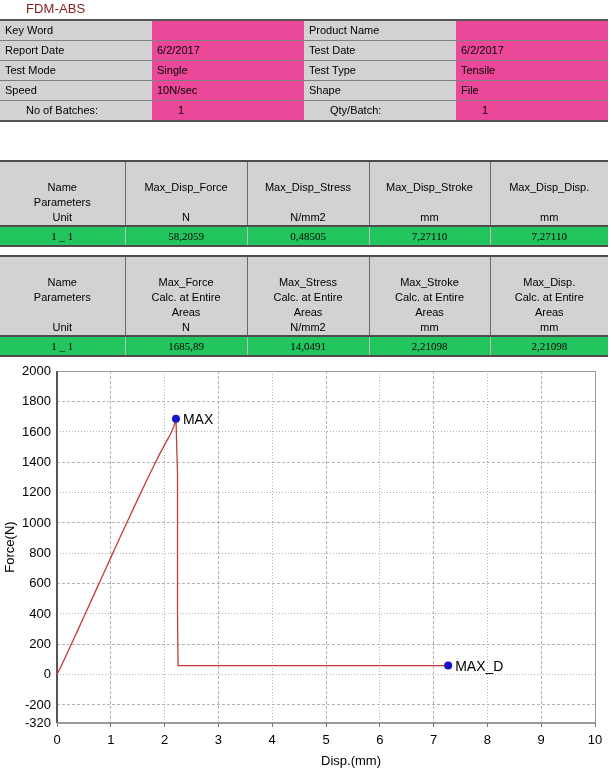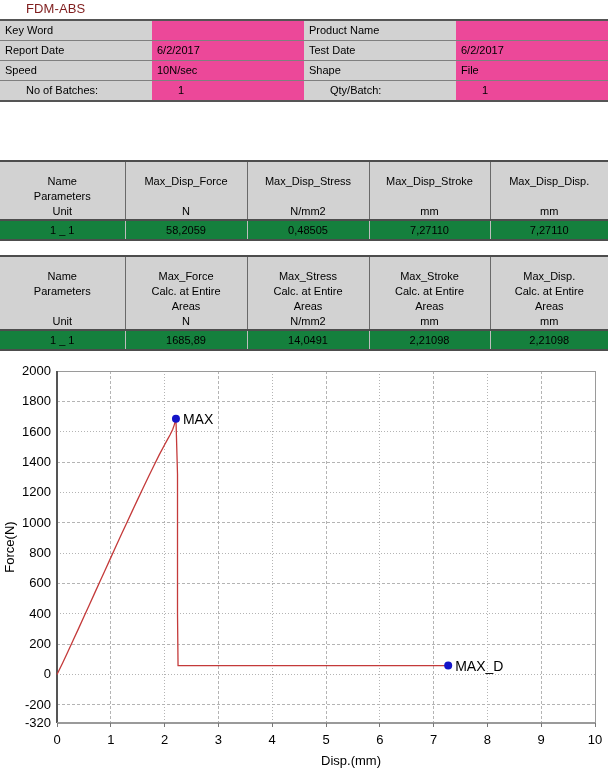--- a/index.html
+++ b/index.html
@@ -130,6 +130,12 @@
       <td class="val">6/2/2017</td>
       <td class="lbl">Test Date</td>
       <td class="val">6/2/2017</td>
+    </tr>
+    <tr>
+      <td class="lbl">Test Mode</td>
+      <td class="val">Single</td>
+      <td class="lbl">Test Type</td>
+      <td class="val">Tensile</td>
     </tr>
     <tr>
       <td class="lbl">Speed</td>

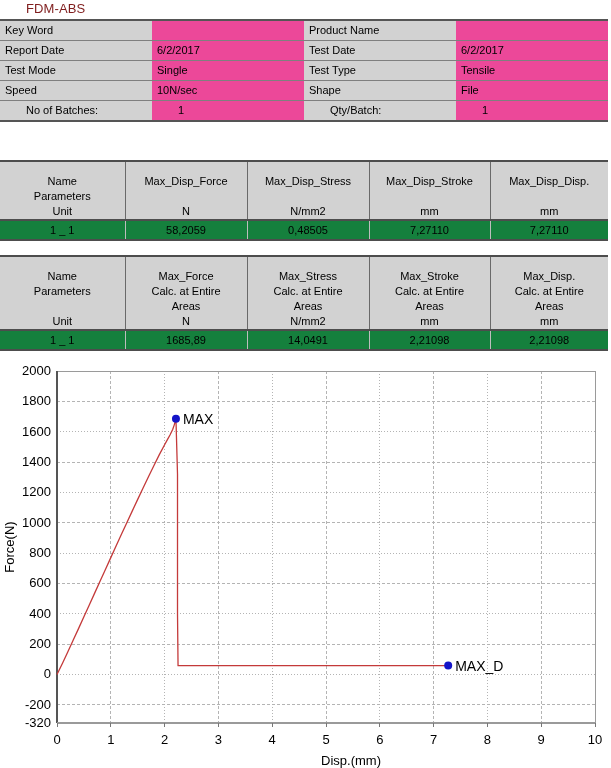--- a/index.html
+++ b/index.html
@@ -77,7 +77,7 @@
     line-height: 15px;
   }
   .data-table td:first-child { border-left: none; }
-  .data-table thead tr td { border-top: 2px solid #4d4d4d; padding-top: 12px; }
+  .data-table thead tr td { border-top: 2px solid #4d4d4d; padding-top: 18px; }
   .data-table thead tr td .hl { display: block; height: 15px; }
   .data-table tbody tr td {
     background: #15803d;

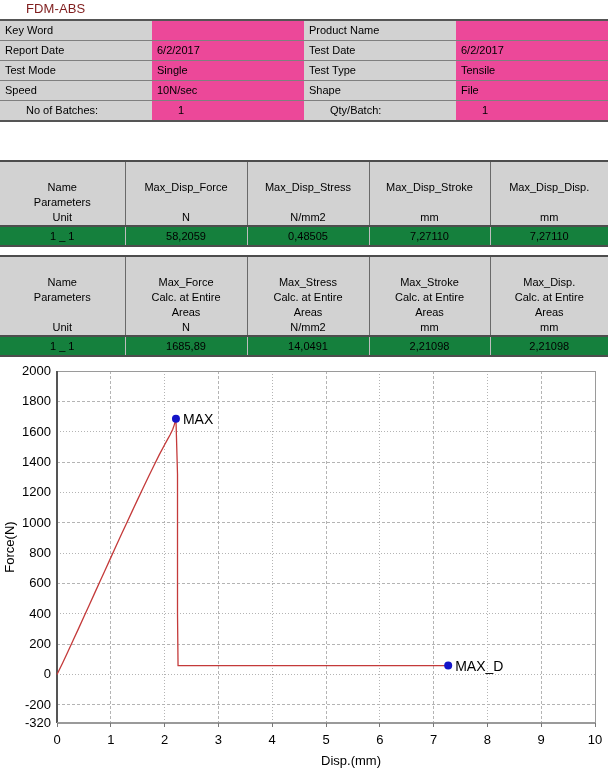--- a/index.html
+++ b/index.html
@@ -80,12 +80,13 @@
   .data-table thead tr td { border-top: 2px solid #4d4d4d; padding-top: 18px; }
   .data-table thead tr td .hl { display: block; height: 15px; }
   .data-table tbody tr td {
-    background: #15803d;
+    background: #22c55e;
     border-top: 2px solid #4d4d4d;
     border-bottom: 2px solid #4d4d4d;
     border-left: 1px solid #bdbdbd;
     height: 18px;
     line-height: 18px;
+    font-family: Liberation Serif, serif;
   }
   .data-table tbody tr td:first-child { border-left: none; }
 

